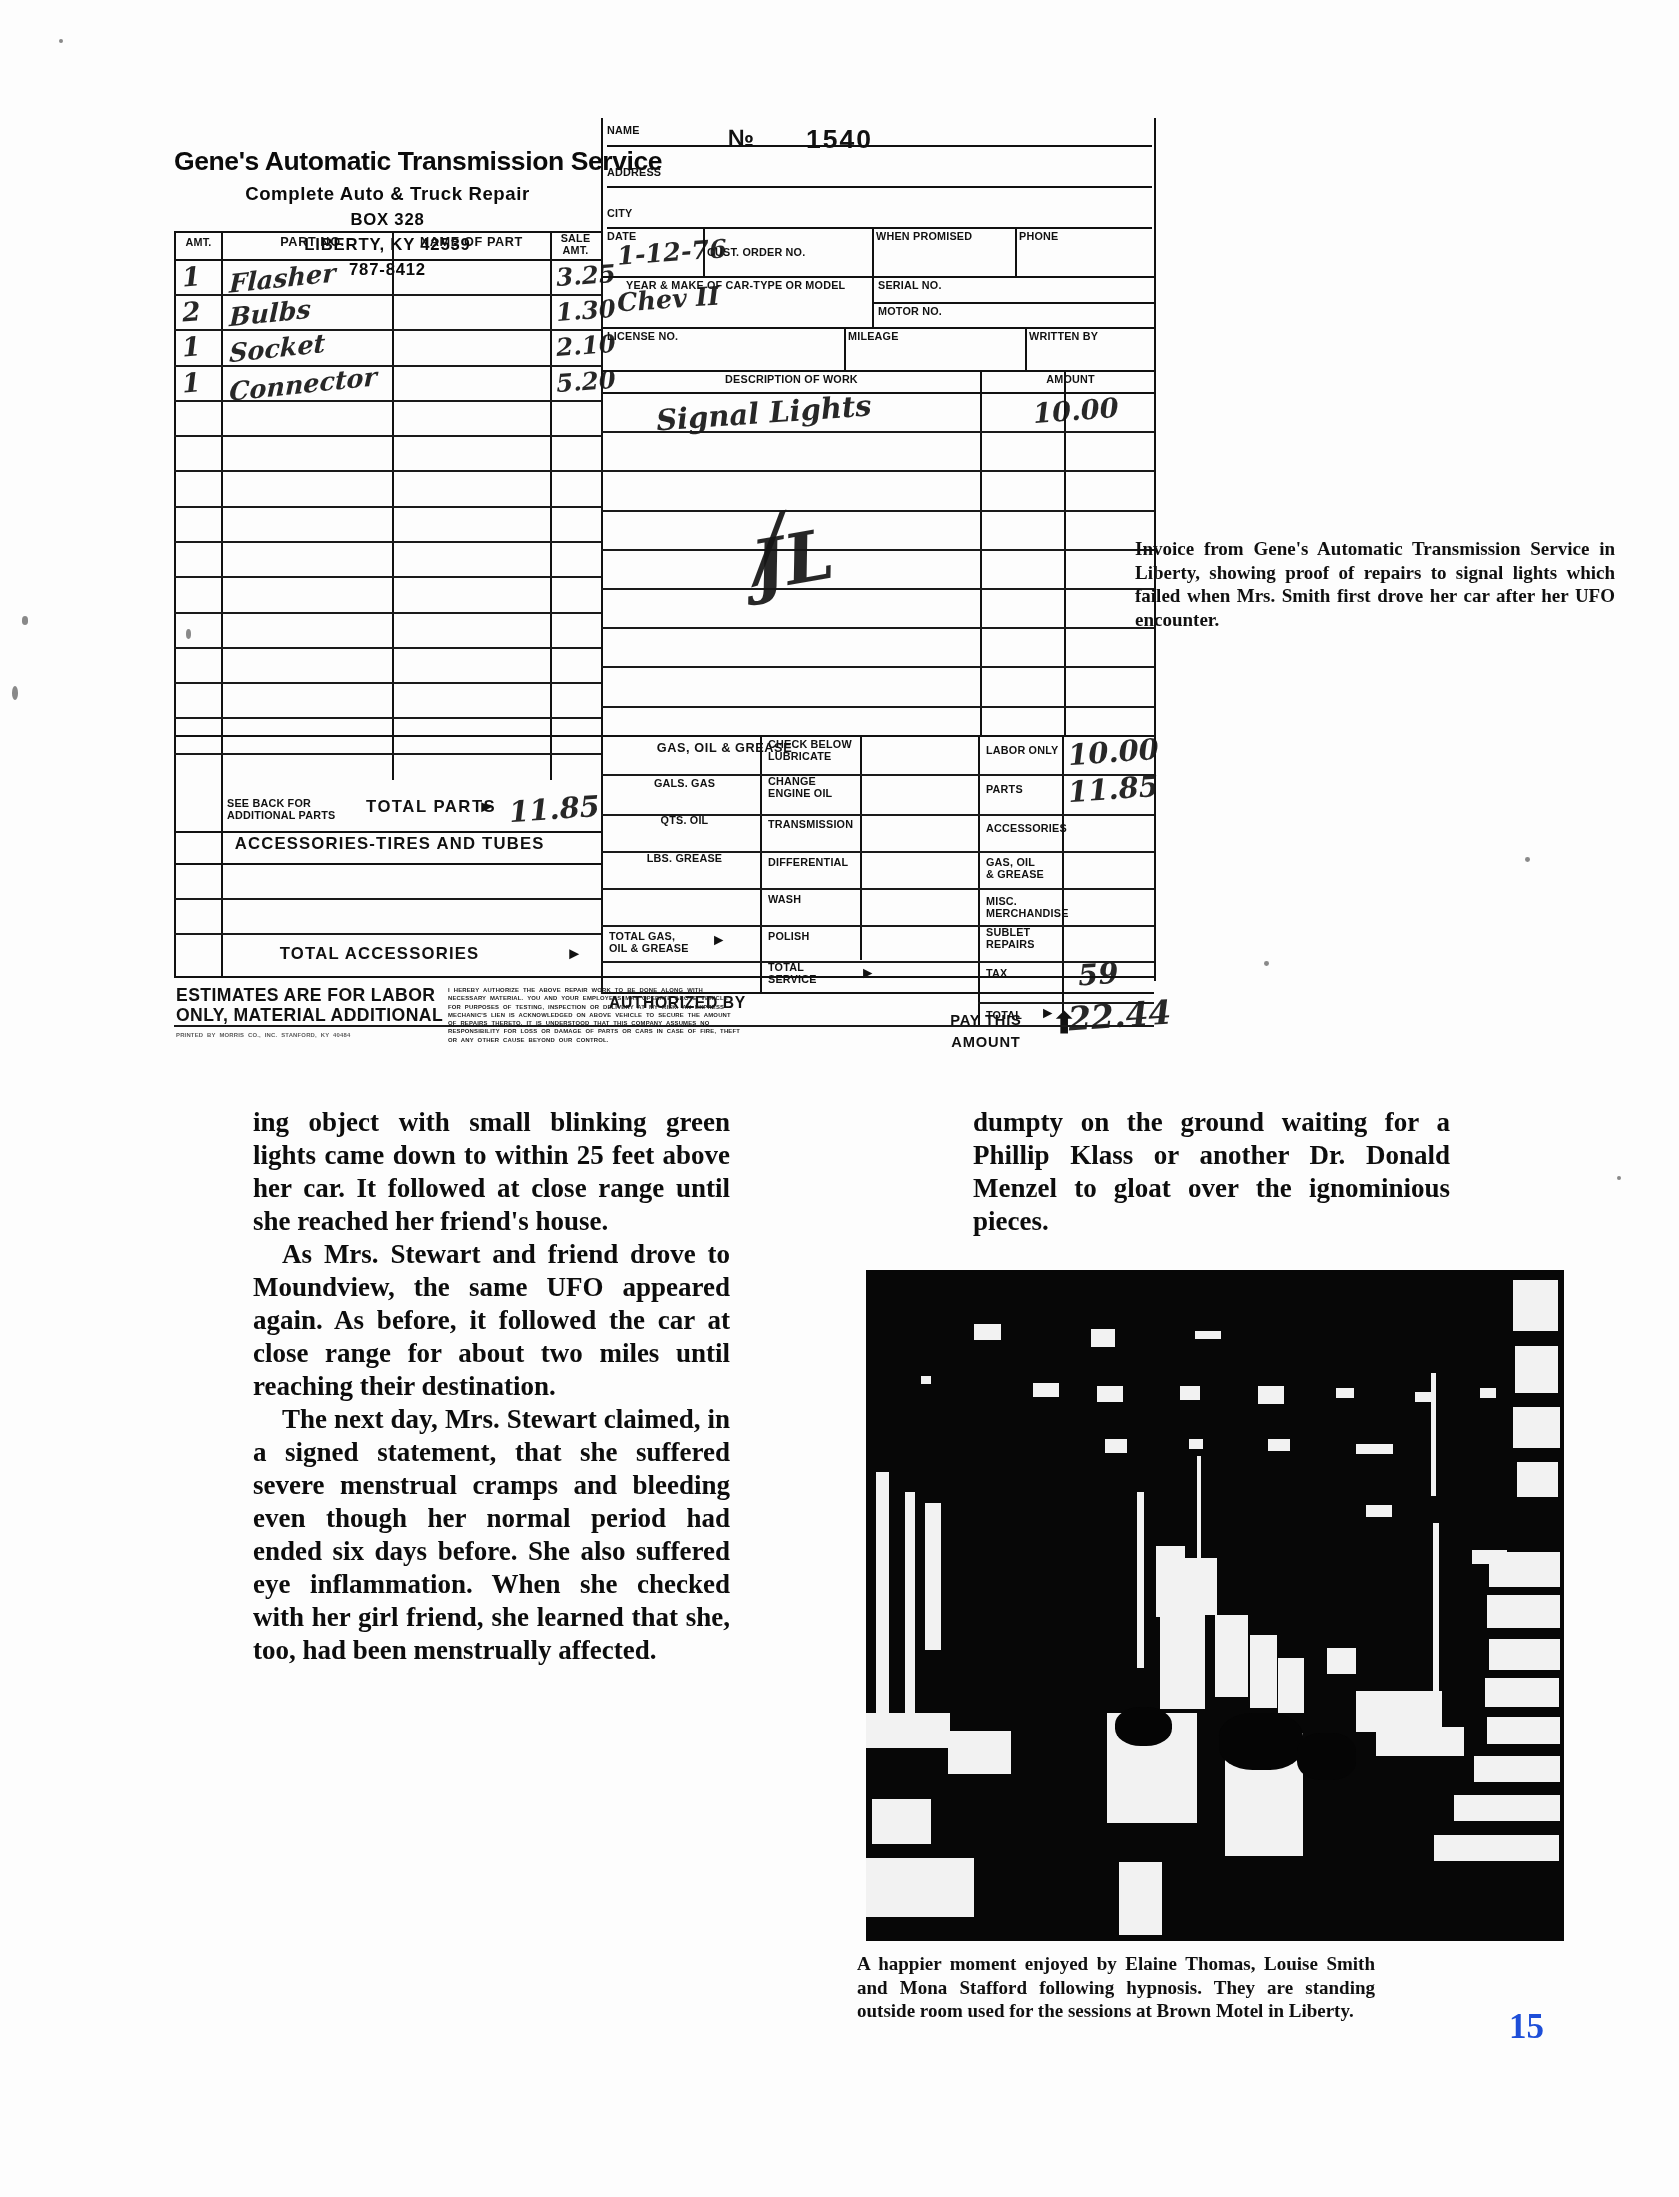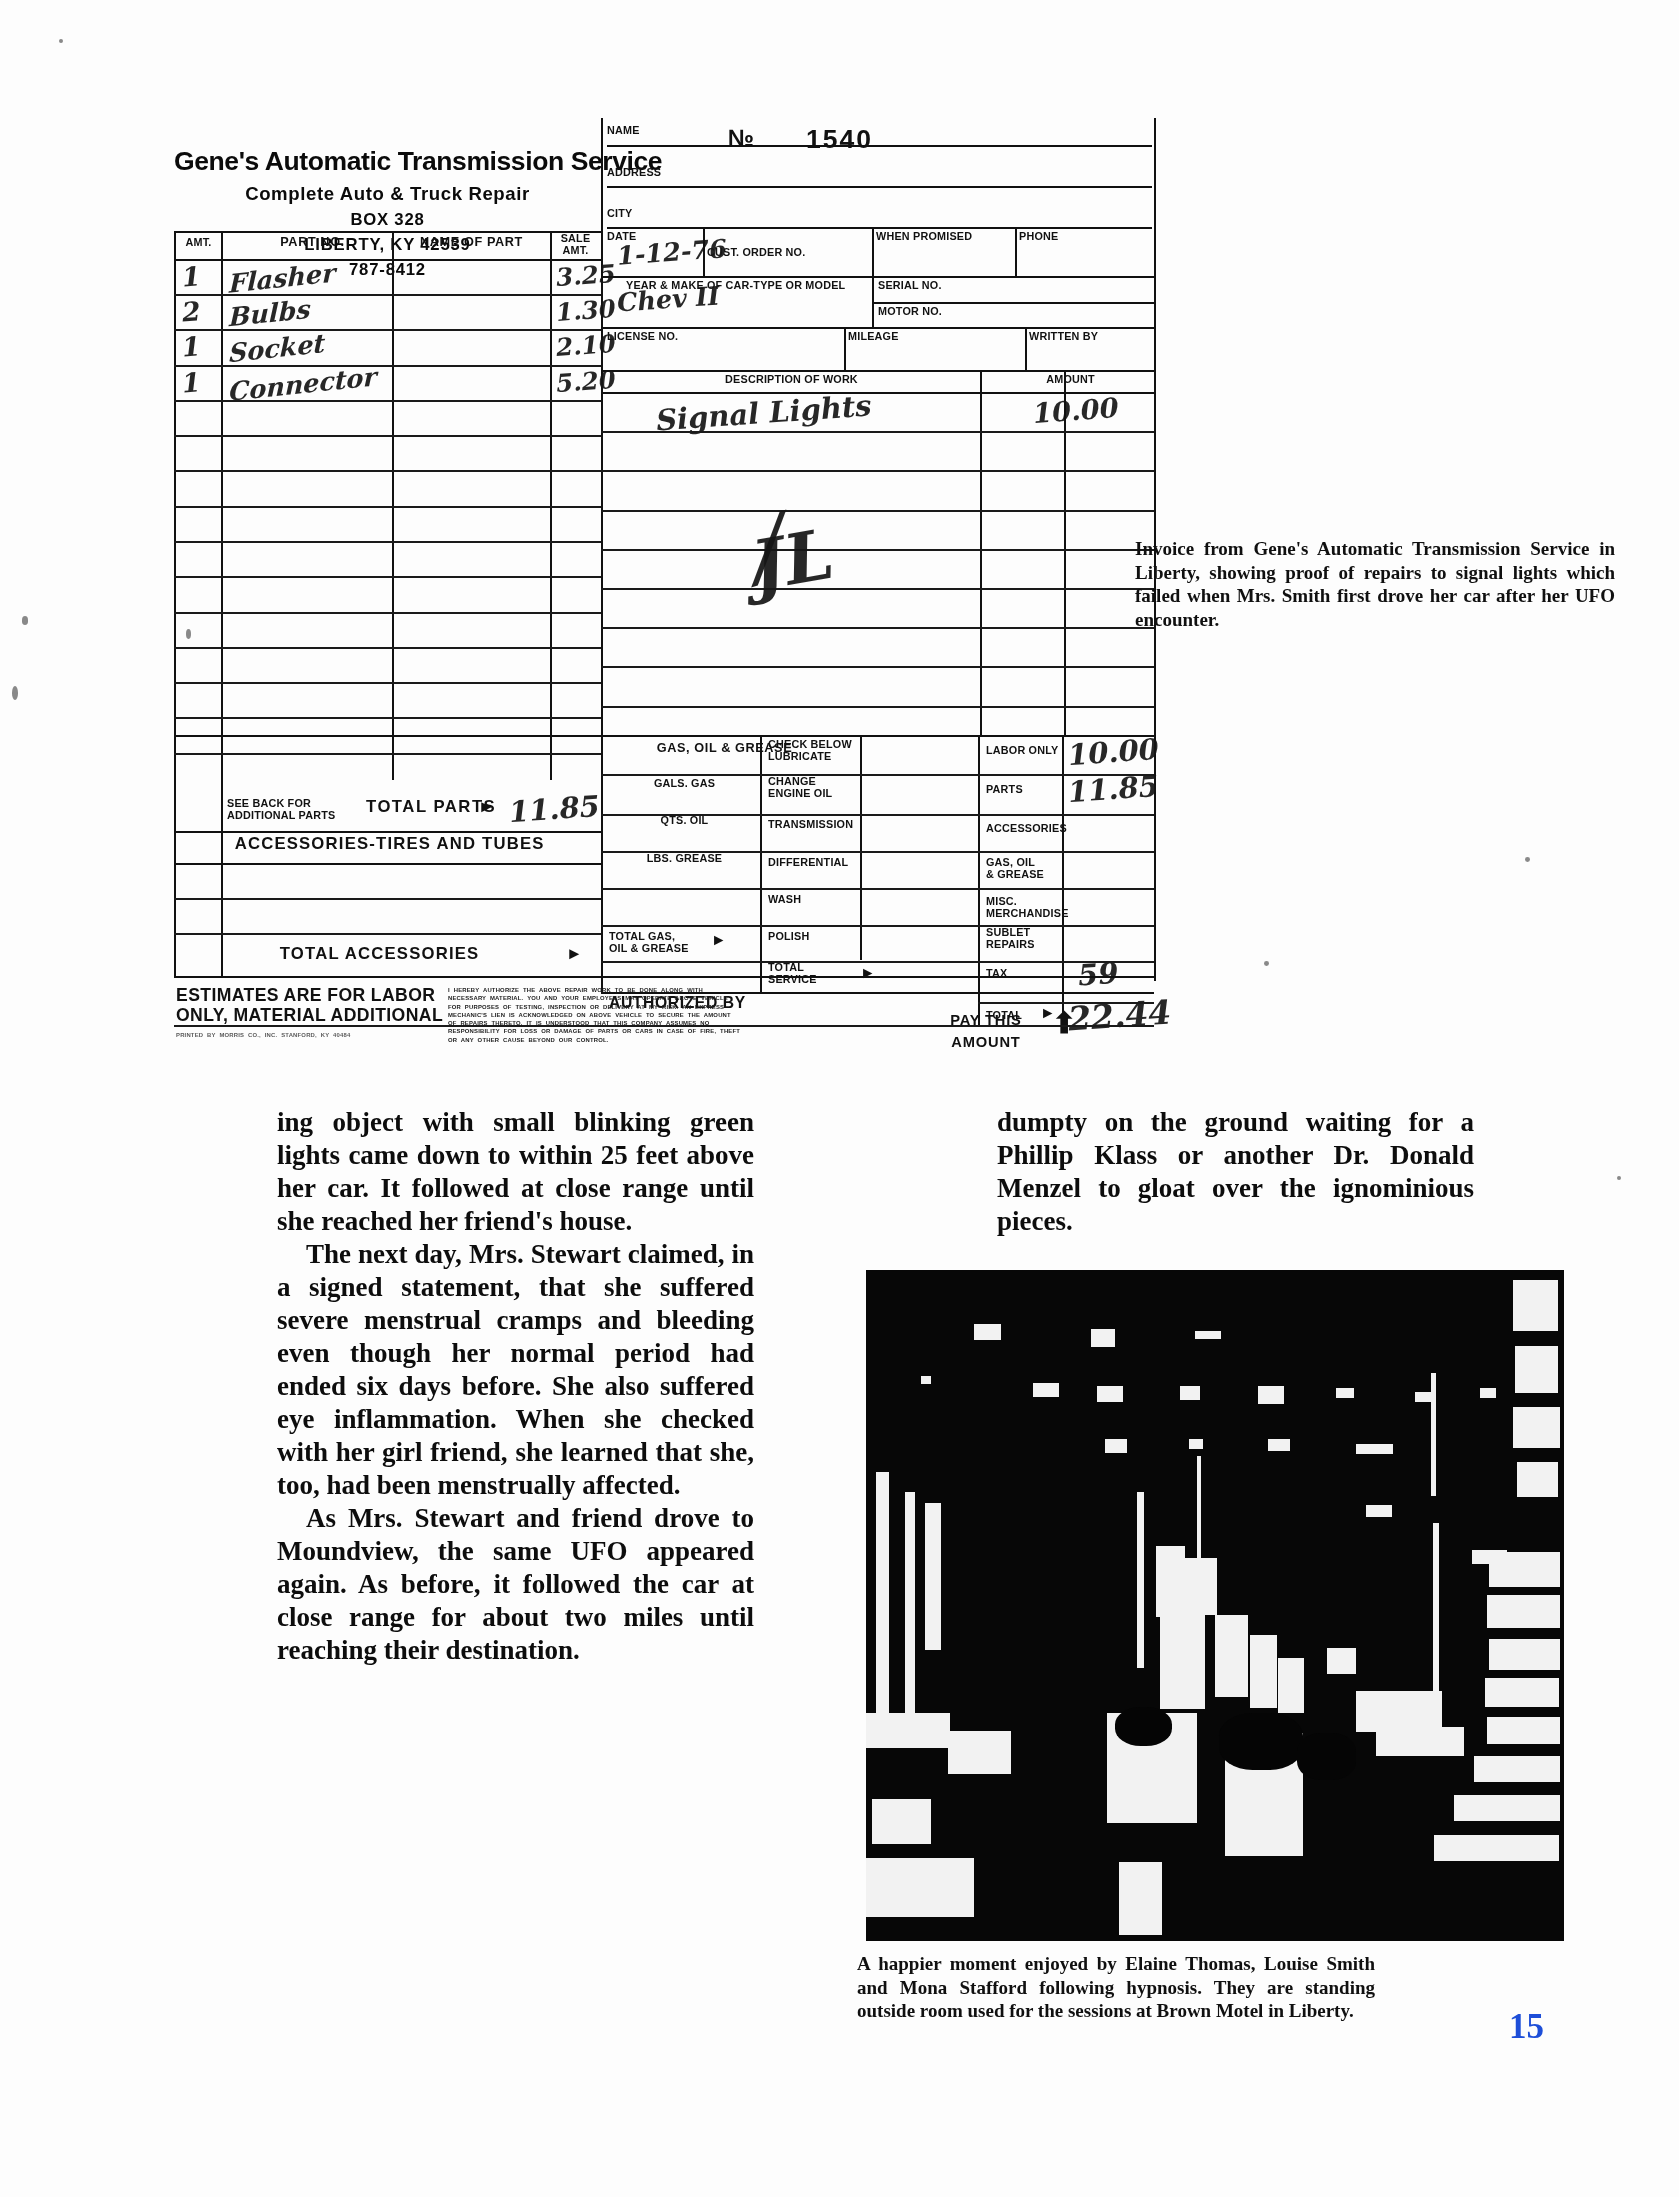--- a/index.html
+++ b/index.html
@@ -49,7 +49,7 @@
   
   .col{position:absolute;font-family:"Liberation Serif",serif;
        font-weight:bold;font-size:27px;line-height:33px;
-       text-align:justify;color:#0d0d0d;margin-left:24px;}
+       text-align:justify;color:#0d0d0d;}
   #col-left{left:253px;top:1106px;width:477px;}
   #col-right{left:973px;top:1106px;width:477px;}
   .col p{margin:0;}

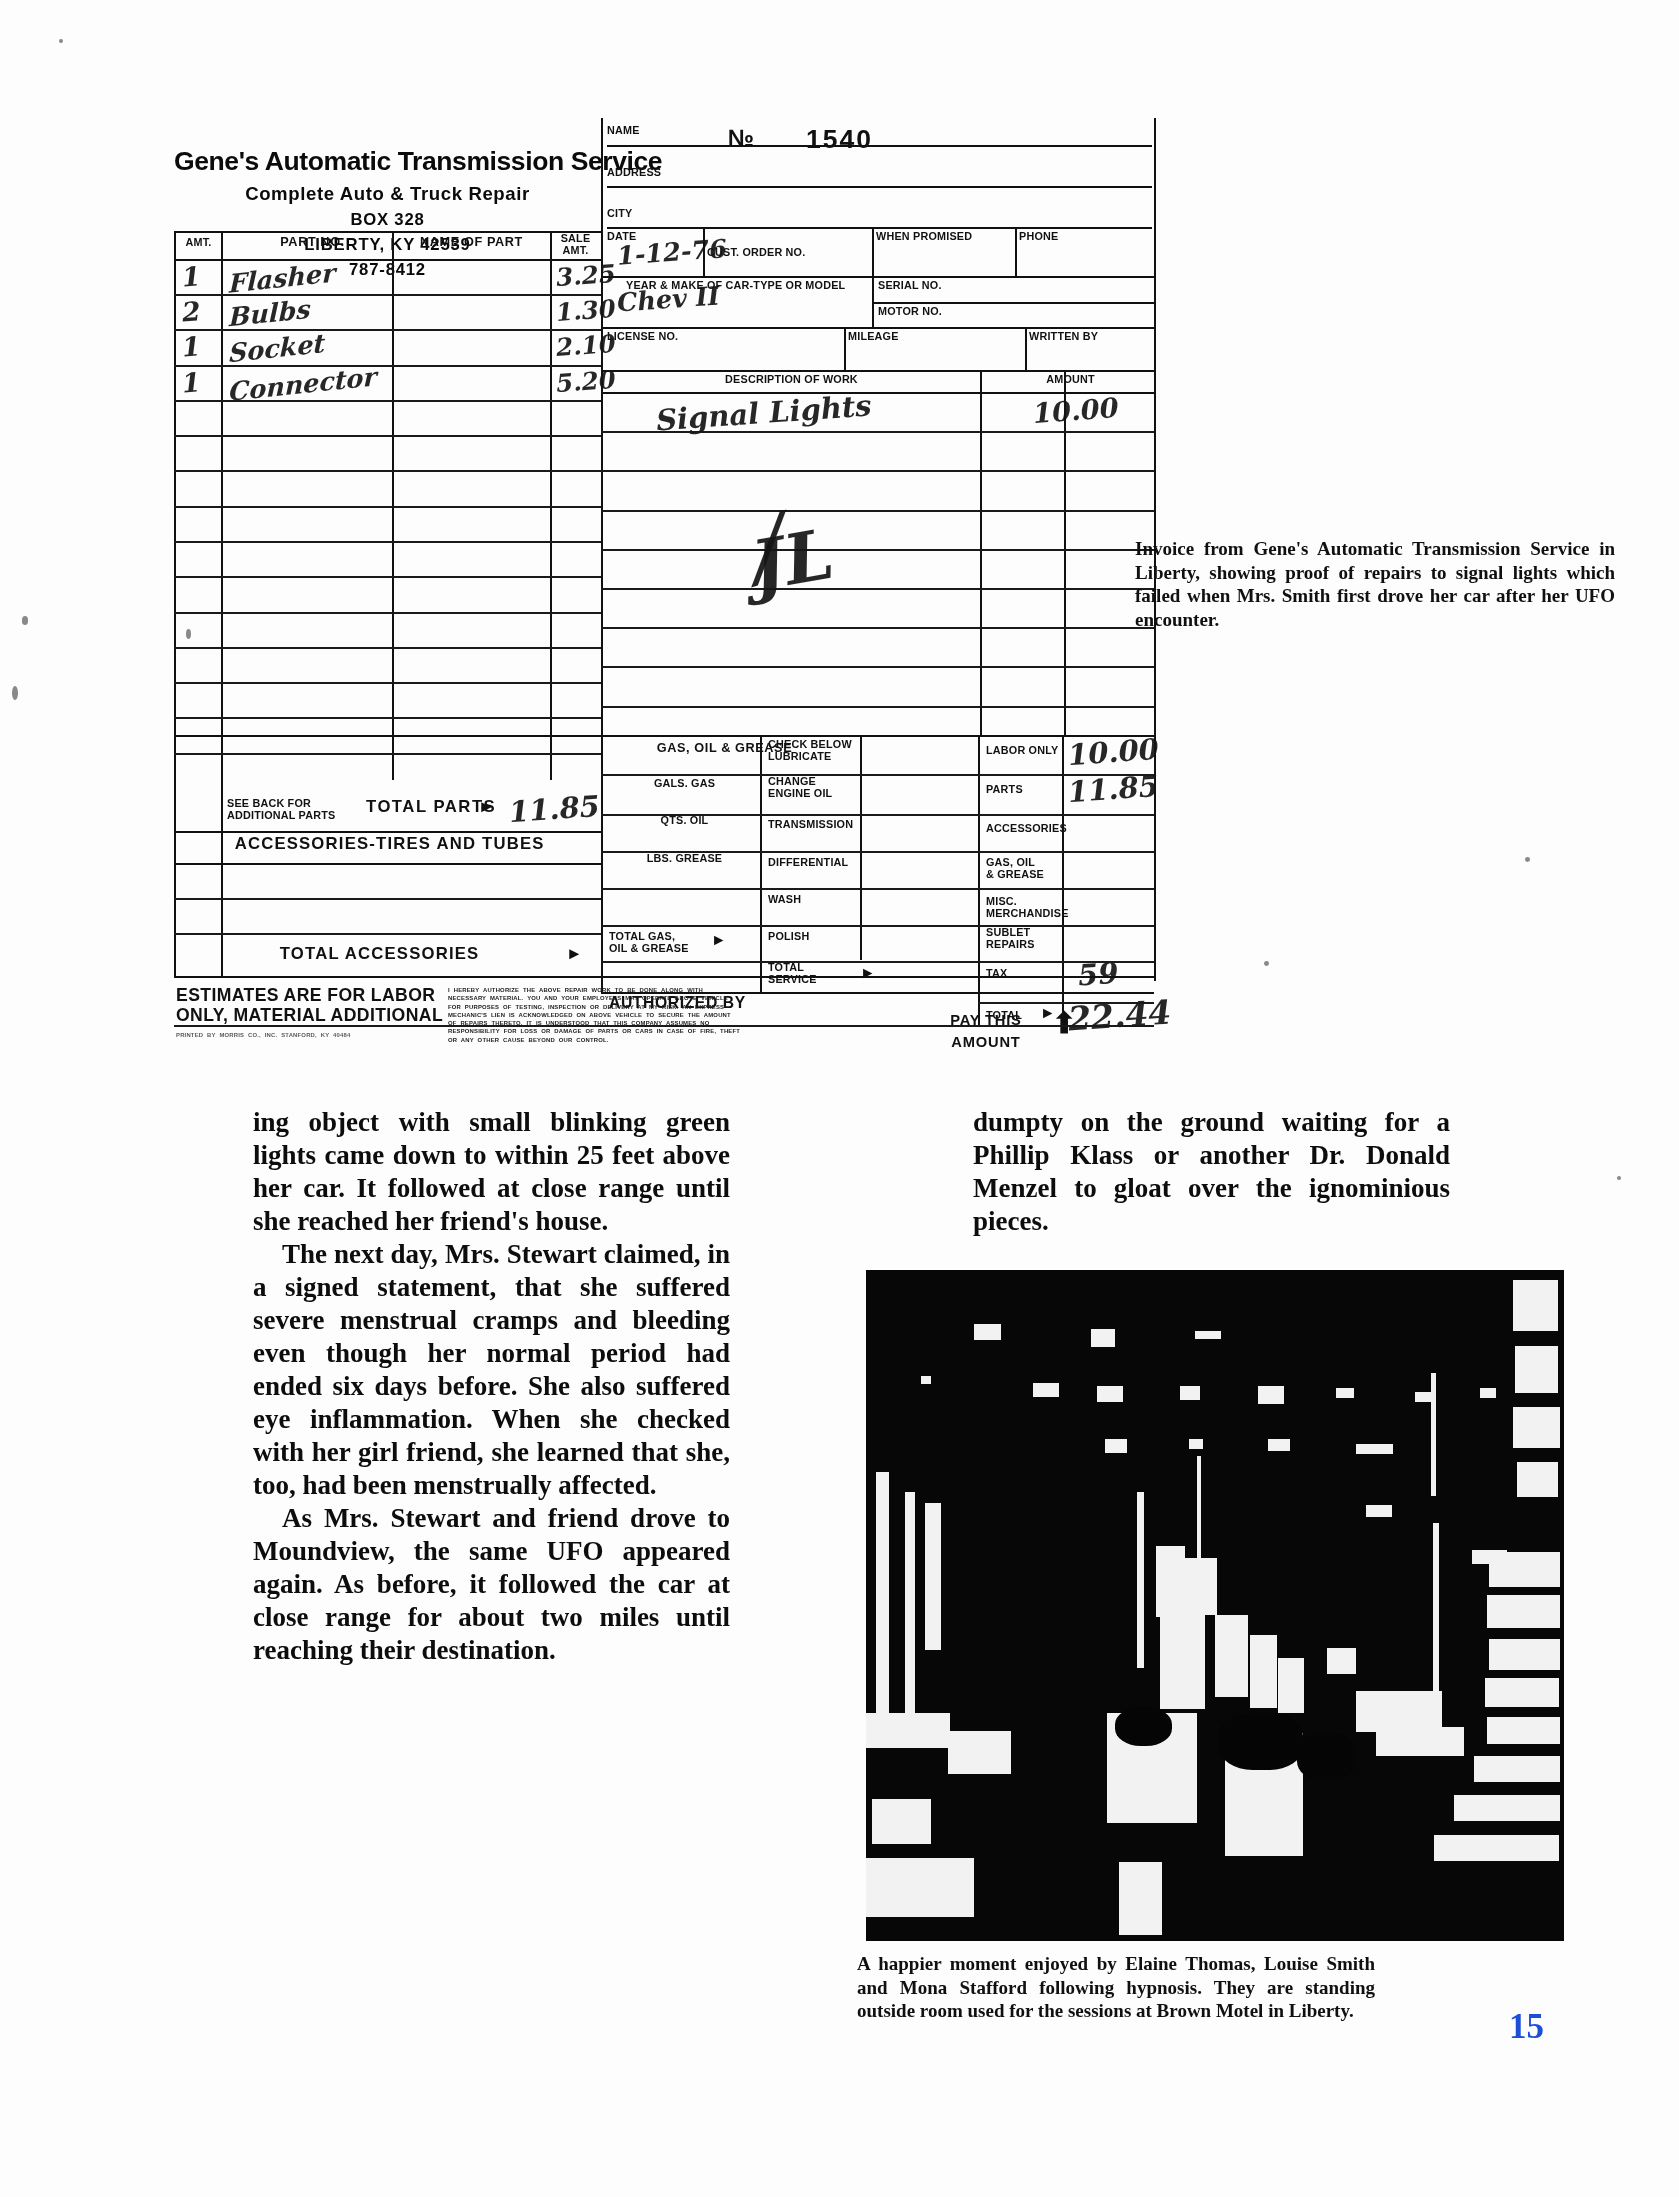--- a/index.html
+++ b/index.html
@@ -301,8 +301,8 @@
 
   <div class="col" id="col-left">
     <p>ing object with small blinking green lights came down to within 25 feet above her car. It followed at close range until she reached her friend's house.</p>
+    <p class="ind">As Mrs. Stewart and friend drove to Moundview, the same UFO appeared again. As before, it followed the car at close range for about two miles until reaching their destination.</p>
     <p class="ind">The next day, Mrs. Stewart claimed, in a signed statement, that she suffered severe menstrual cramps and bleeding even though her normal period had ended six days before. She also suffered eye inflammation. When she checked with her girl friend, she learned that she, too, had been menstrually affected.</p>
-    <p class="ind">As Mrs. Stewart and friend drove to Moundview, the same UFO appeared again. As before, it followed the car at close range for about two miles until reaching their destination.</p>
   </div>
 
   <div class="col" id="col-right">

